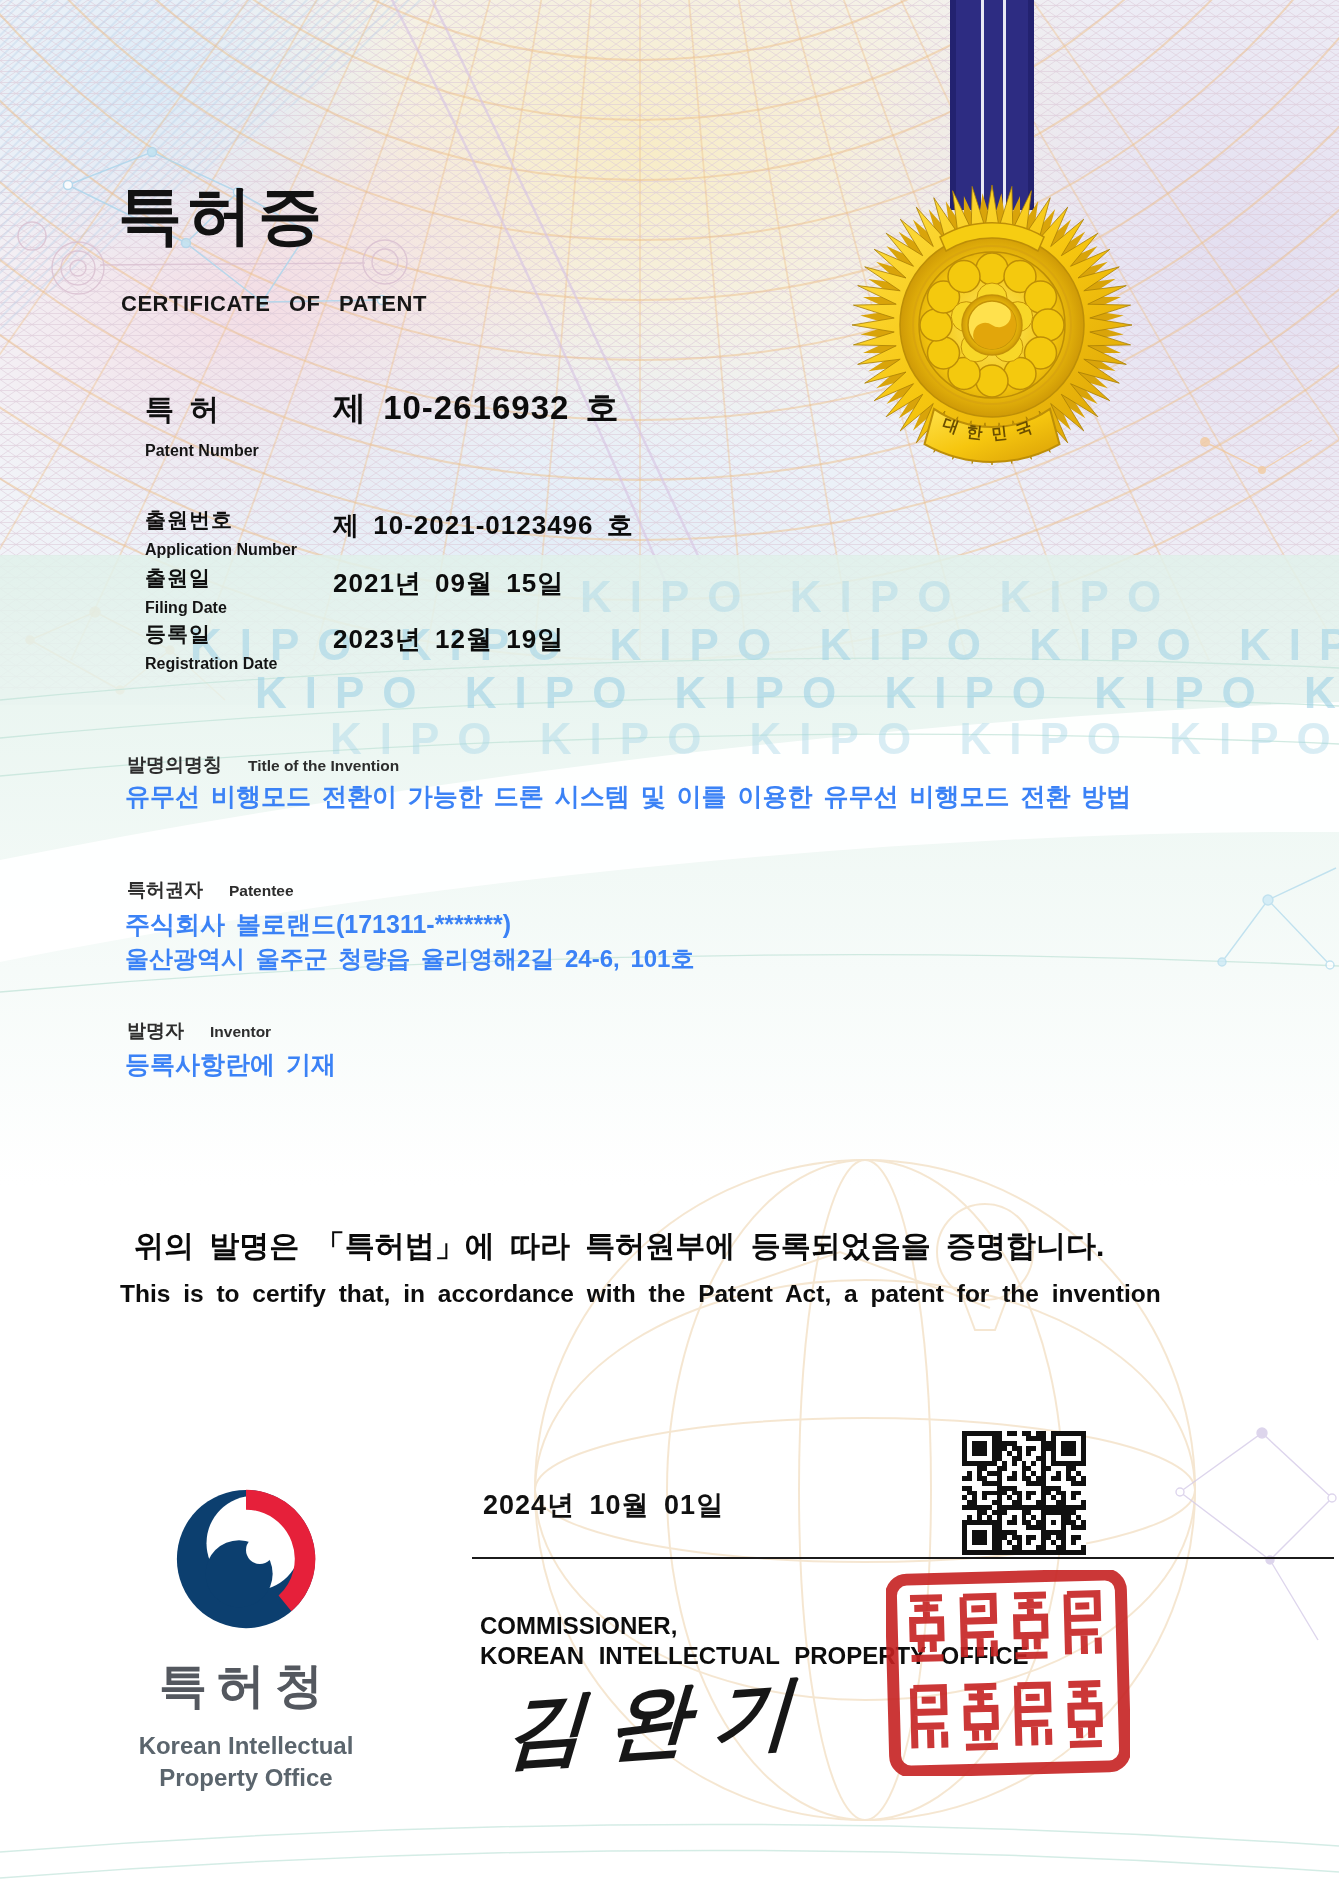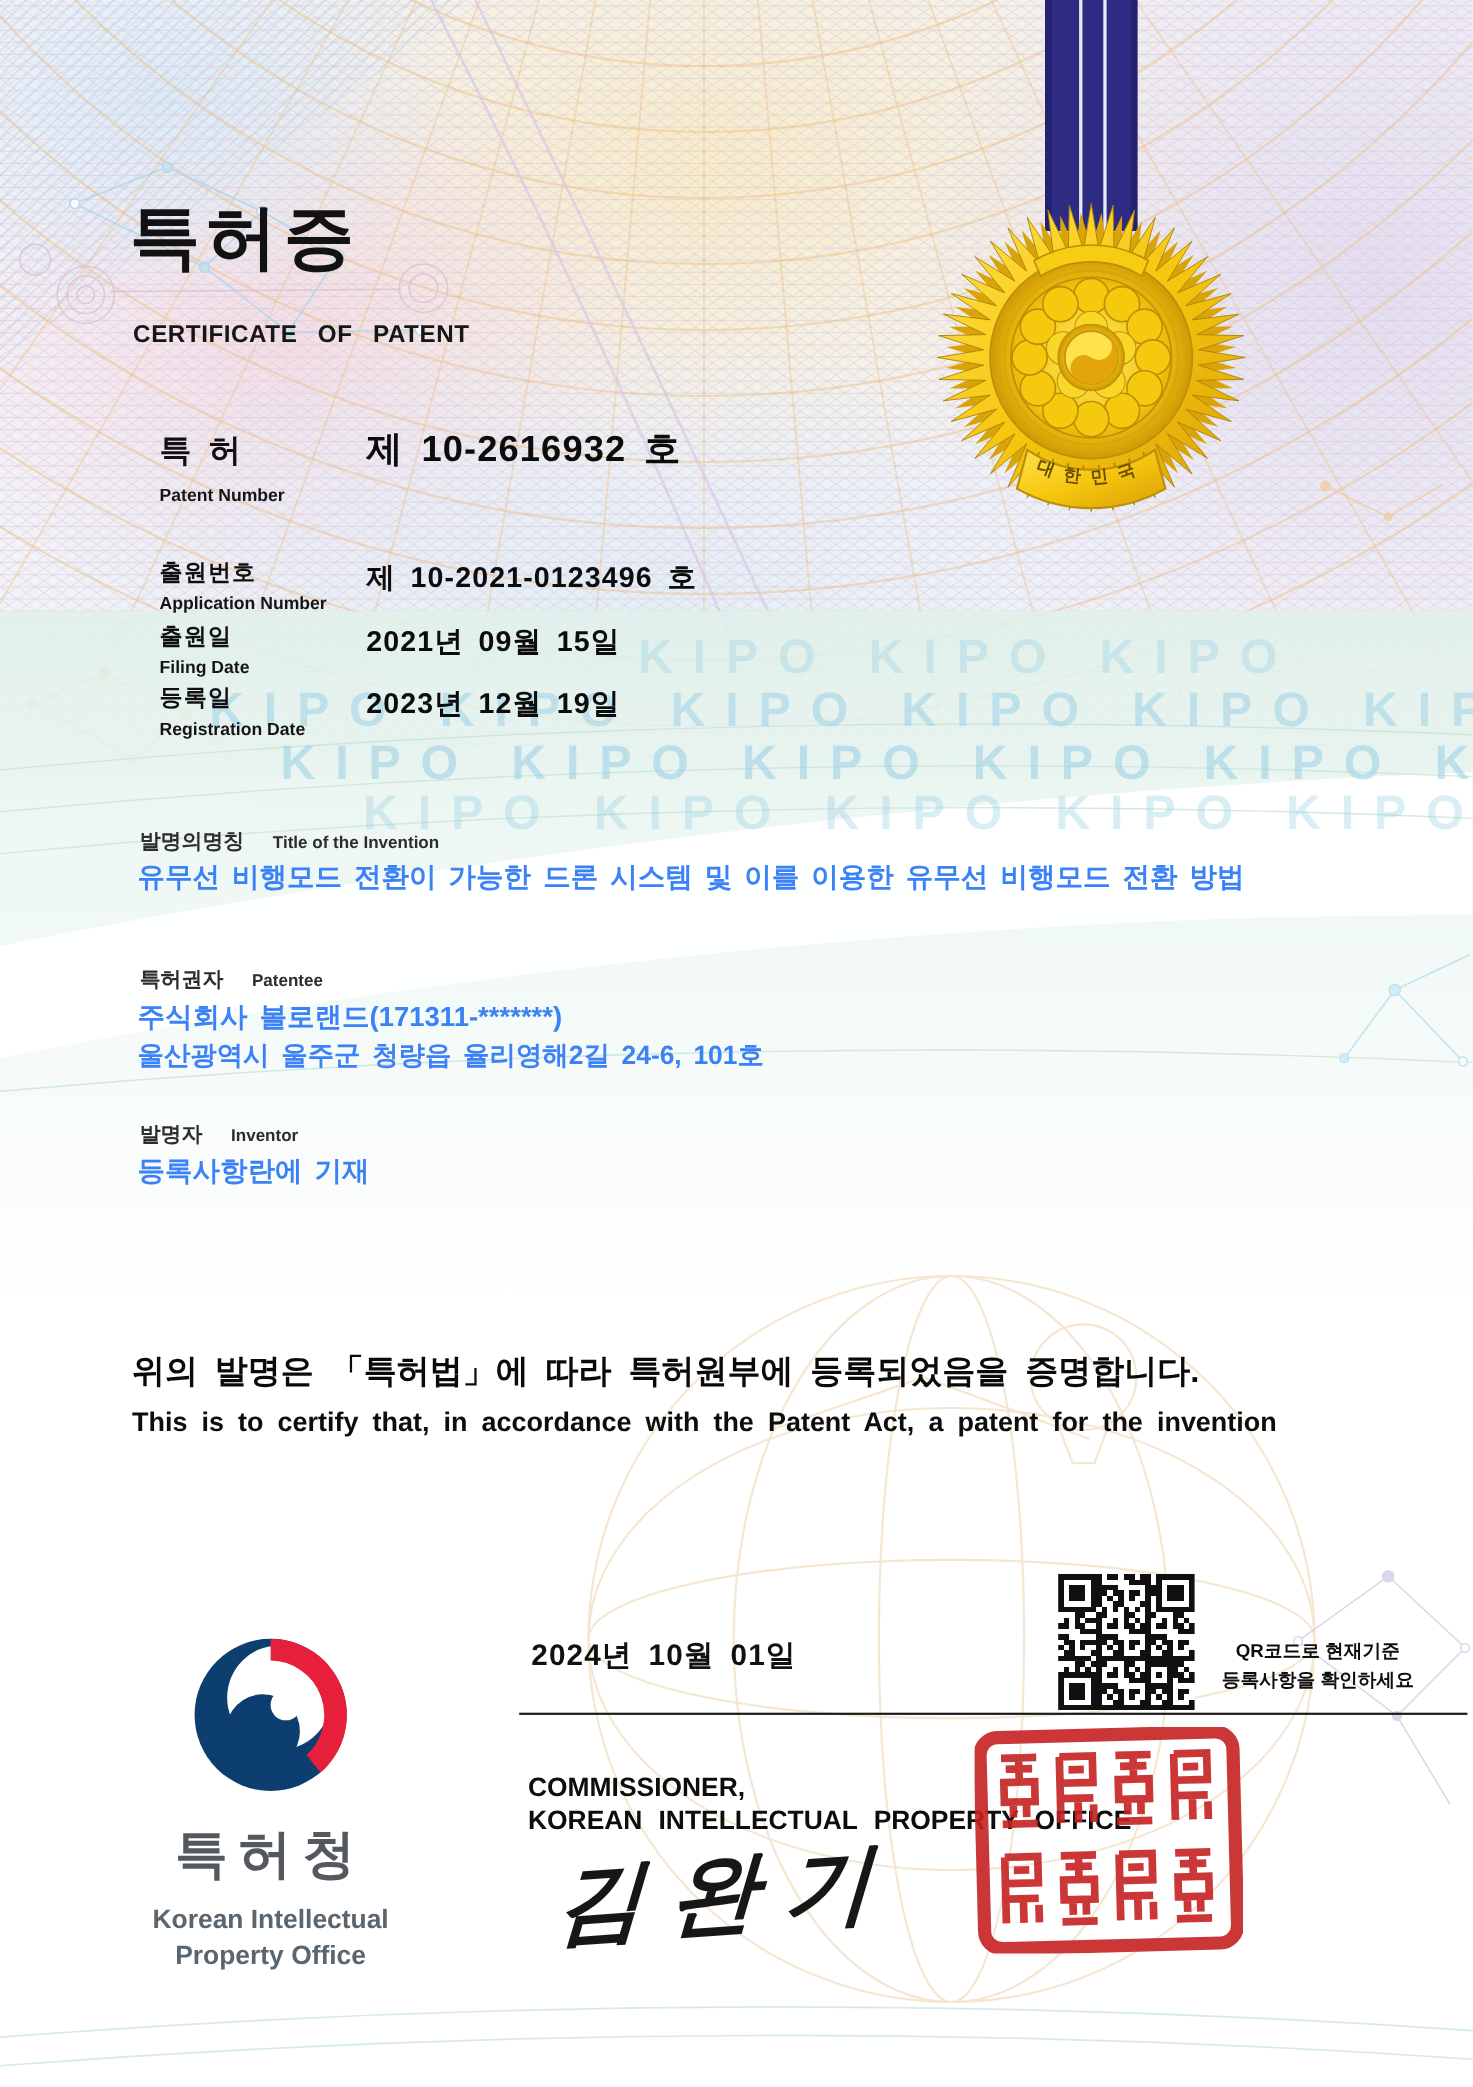--- a/index.html
+++ b/index.html
@@ -17,7 +17,7 @@
   .sec-kr{font-size:19px;font-weight:700;color:#2d2d2d;}
   .sec-en{font-size:15.5px;font-weight:600;color:#2d2d2d;margin-left:26px;}
   .sec-val{font-size:25px;font-weight:700;color:#3b82f6;white-space:nowrap;word-spacing:4px;}
-  .stmt-kr{font-size:30px;font-weight:800;color:#0a0a0a;word-spacing:7px;white-space:nowrap;}
+  .stmt-kr{font-size:30px;font-weight:800;color:#0a0a0a;word-spacing:7px;white-space:nowrap;margin-left:14px;}
   .stmt-en{font-size:24.5px;font-weight:700;color:#0d0d0d;word-spacing:6px;white-space:nowrap;}
   .issue-date{font-size:27px;font-weight:600;color:#111;letter-spacing:1px;word-spacing:6px;}
   .hr-line{height:2px;background:#1b1b1b;}

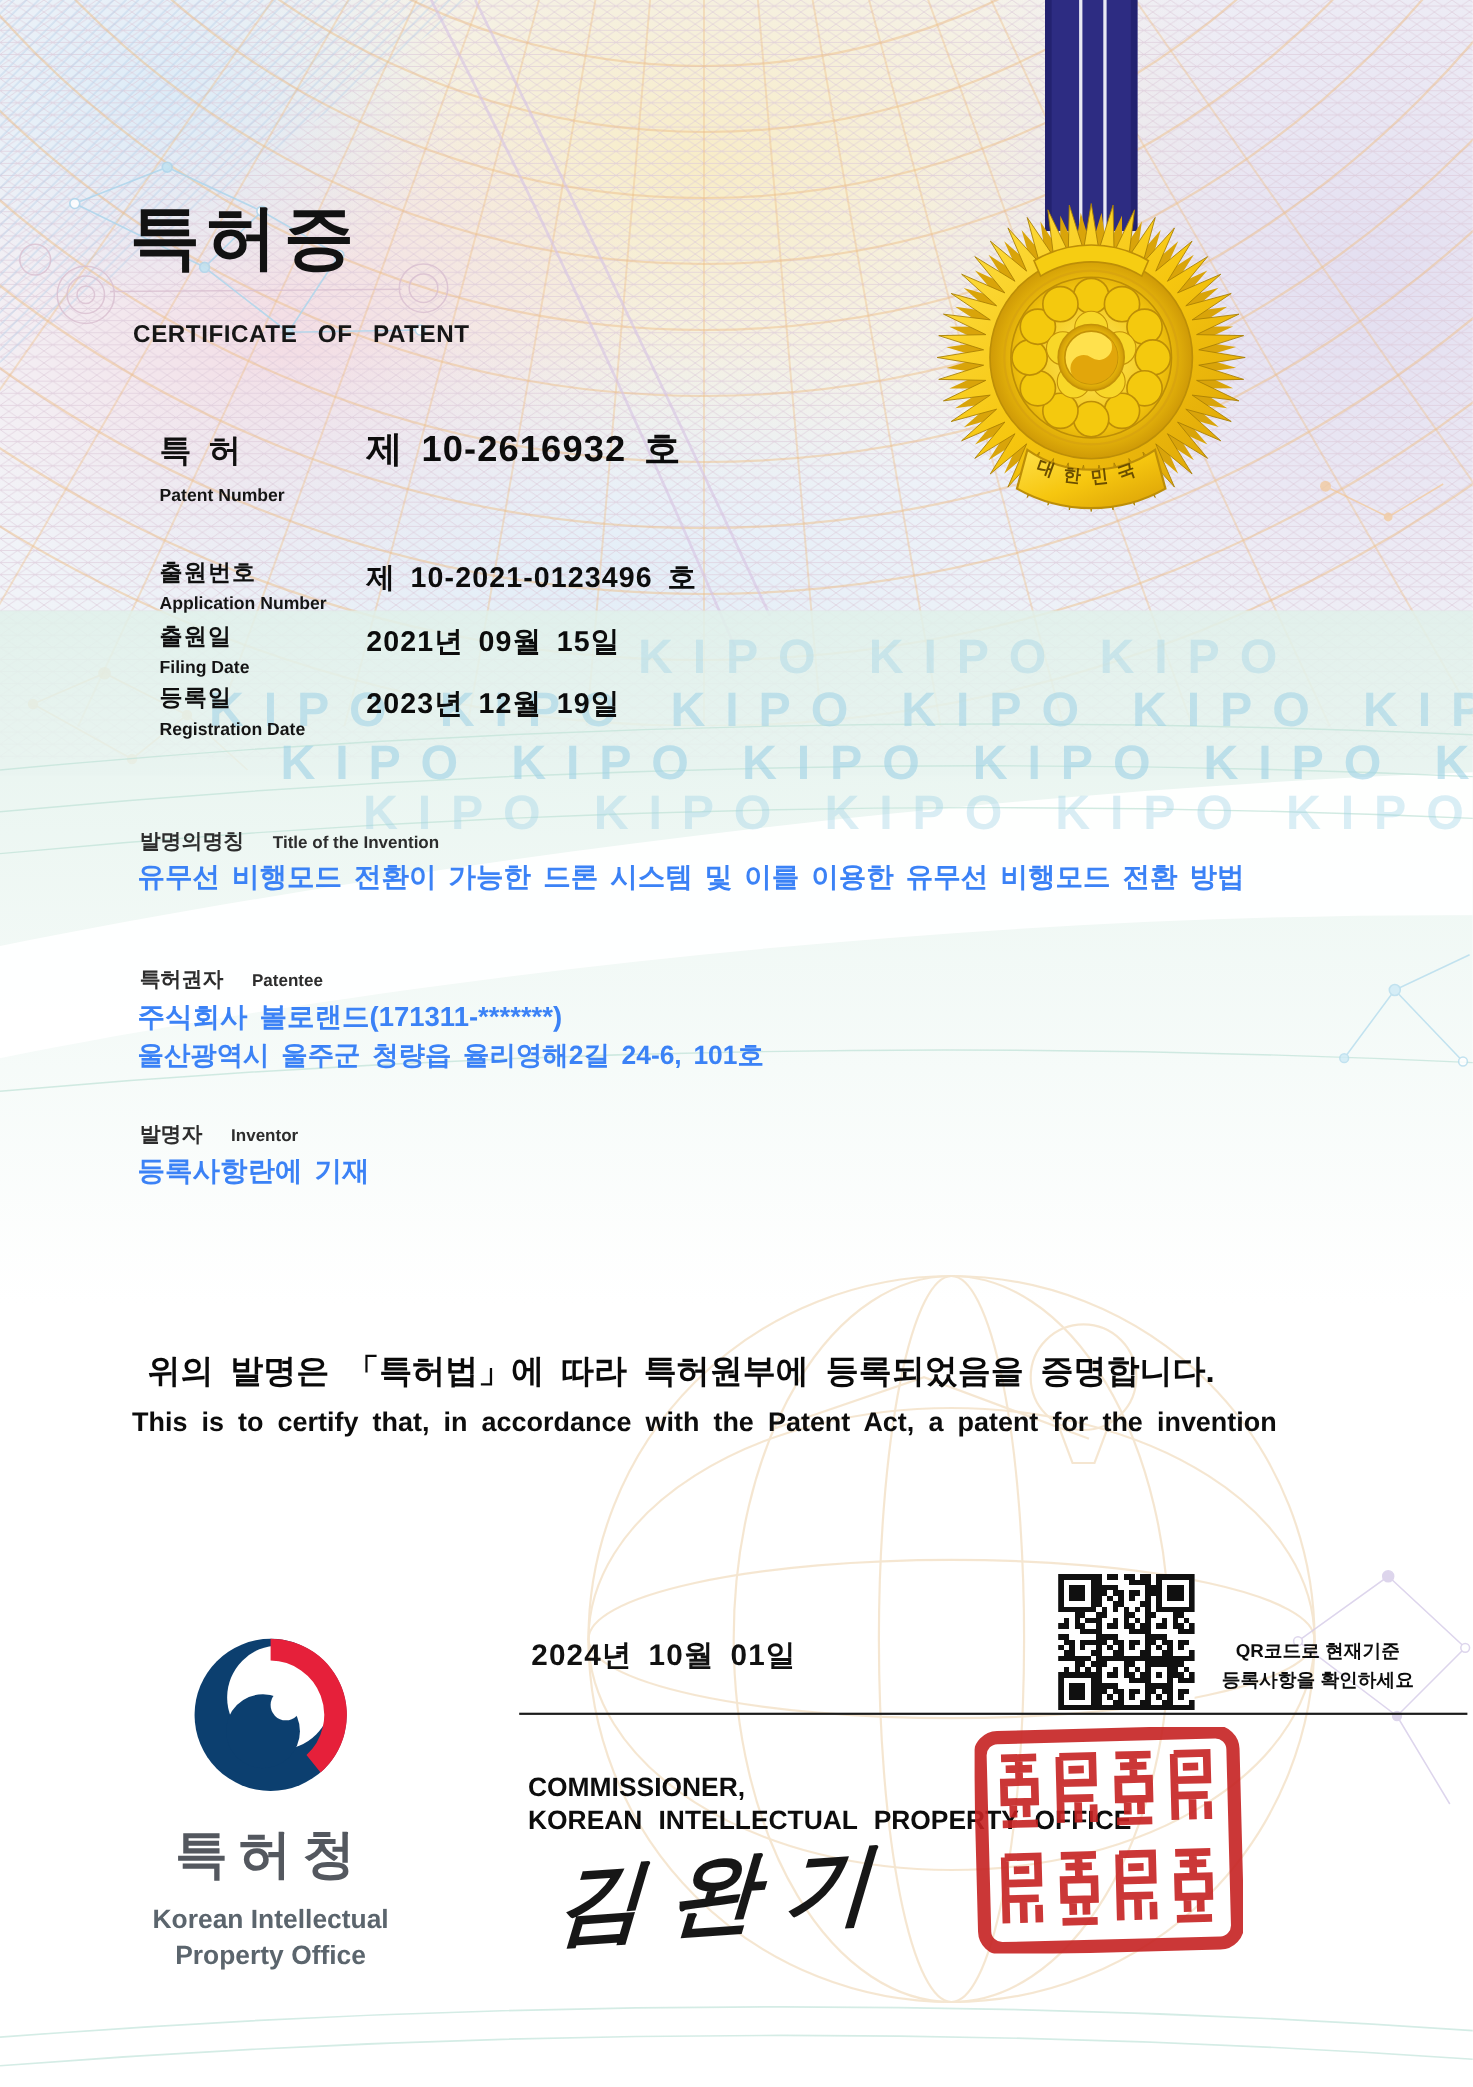--- a/index.html
+++ b/index.html
@@ -671,10 +671,6 @@
         <rect x="24" y="24" width="1" height="1"></rect>
       </g>
   </svg>
-  <div class="abs qr-note" style="left:1093px;top:1487px;z-index:2">
-    <div>QR코드로 현재기준</div>
-    <div>등록사항을 확인하세요</div>
-  </div>
 
   <div class="abs hr-line" style="left:472px;top:1557px;width:862px;z-index:2"></div>
 

